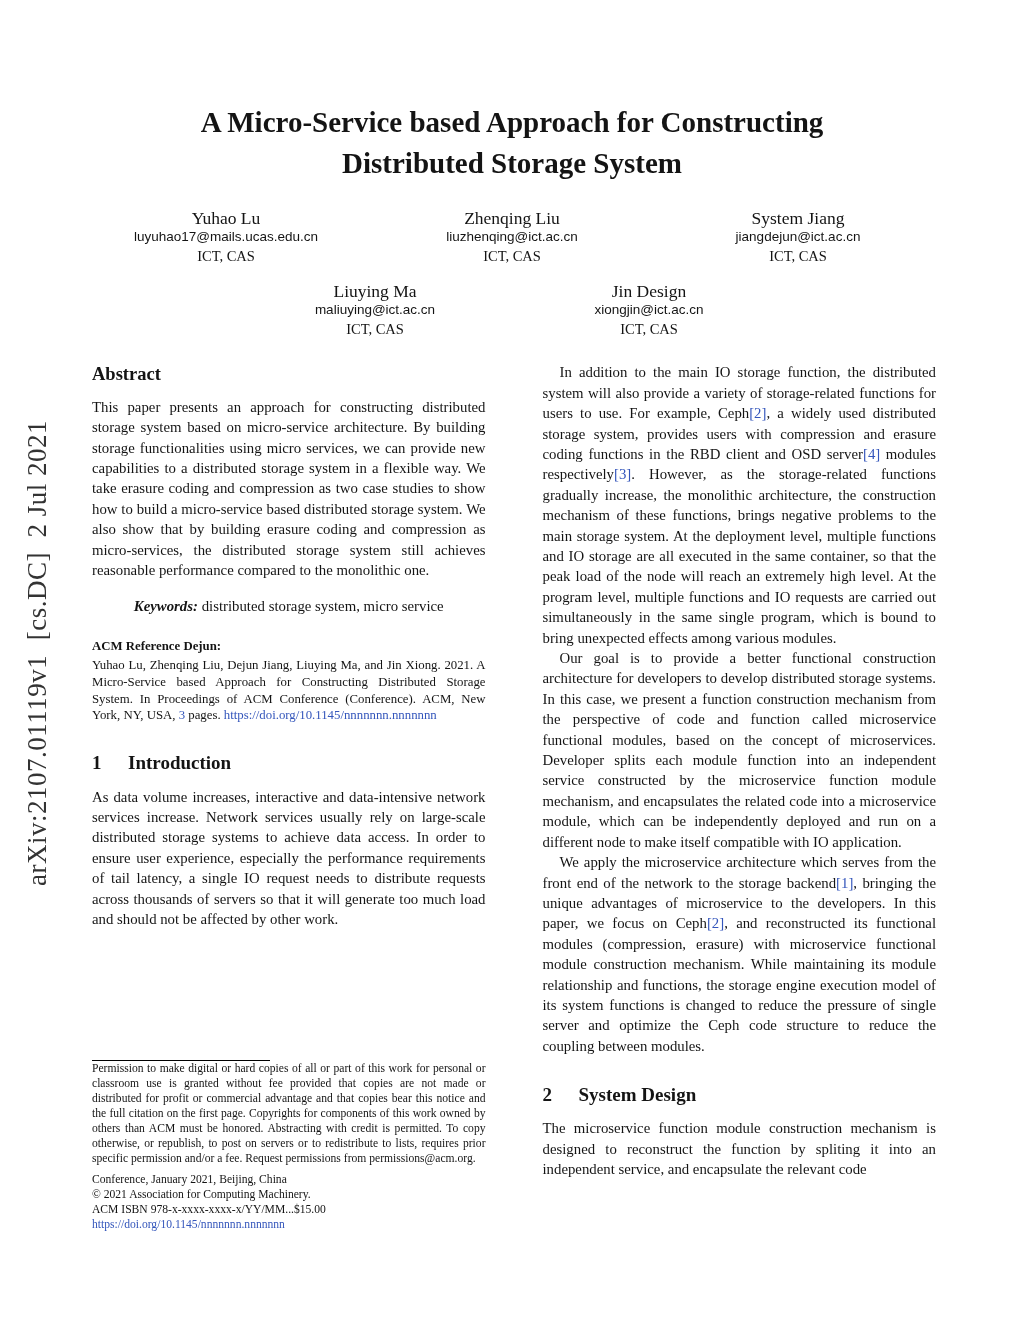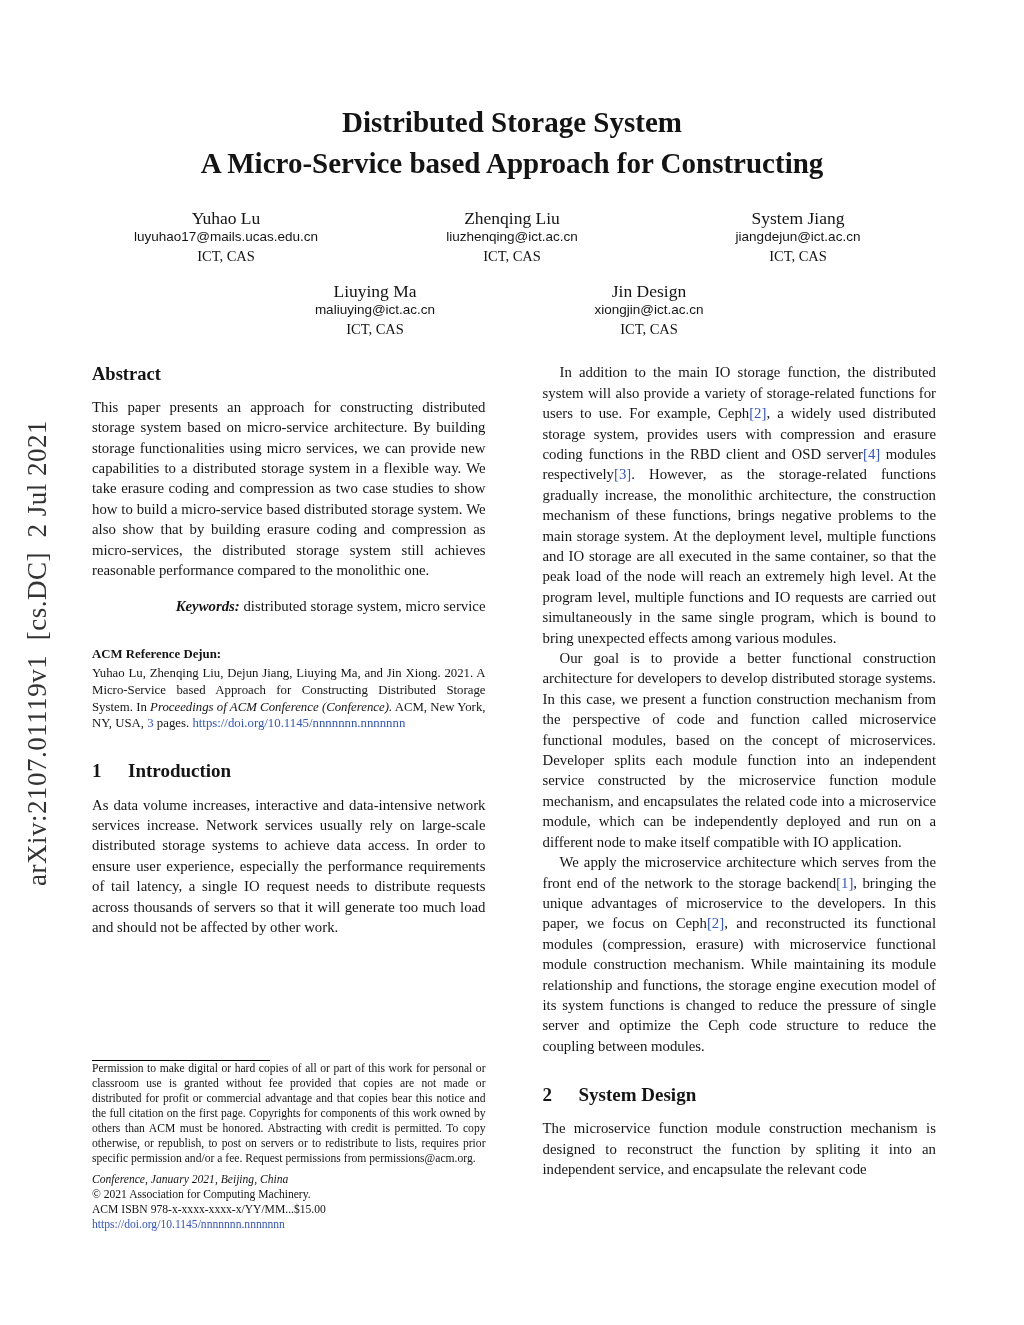--- a/index.html
+++ b/index.html
@@ -121,8 +121,8 @@
 
   <header class="title-block">
     <h1 class="title">
+      <span style="display:block">A Micro-Service based Approach for Constructing</span>
       <span style="display:block">Distributed Storage System</span>
-      <span style="display:block">A Micro-Service based Approach for Constructing</span>
     </h1>
 
     <div class="authors-row">

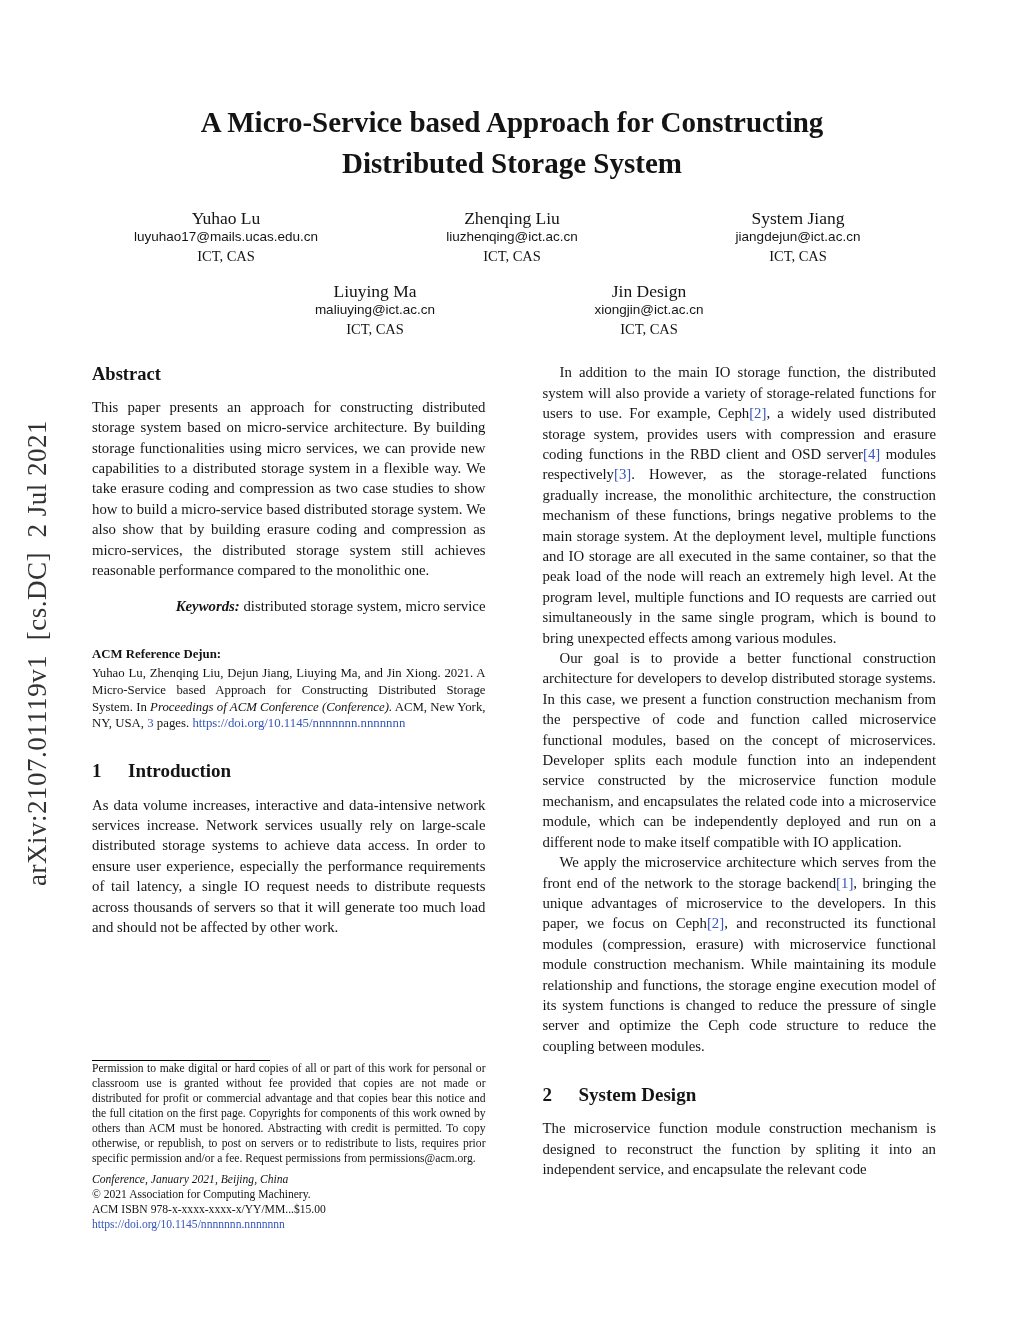--- a/index.html
+++ b/index.html
@@ -83,7 +83,7 @@
   .body-text { margin: 0; }
   .indent { text-indent: 17px; }
 
-  .keywords { margin: 15px 0 12px 0; text-align: right; }
+  .keywords { margin: 15px 0 4px 0; text-align: center; }
   .keywords-label { font-weight: bold; font-style: italic; }
 
   .acm-ref { margin-top: 18px; font-size: 12.8px; line-height: 1.32; }

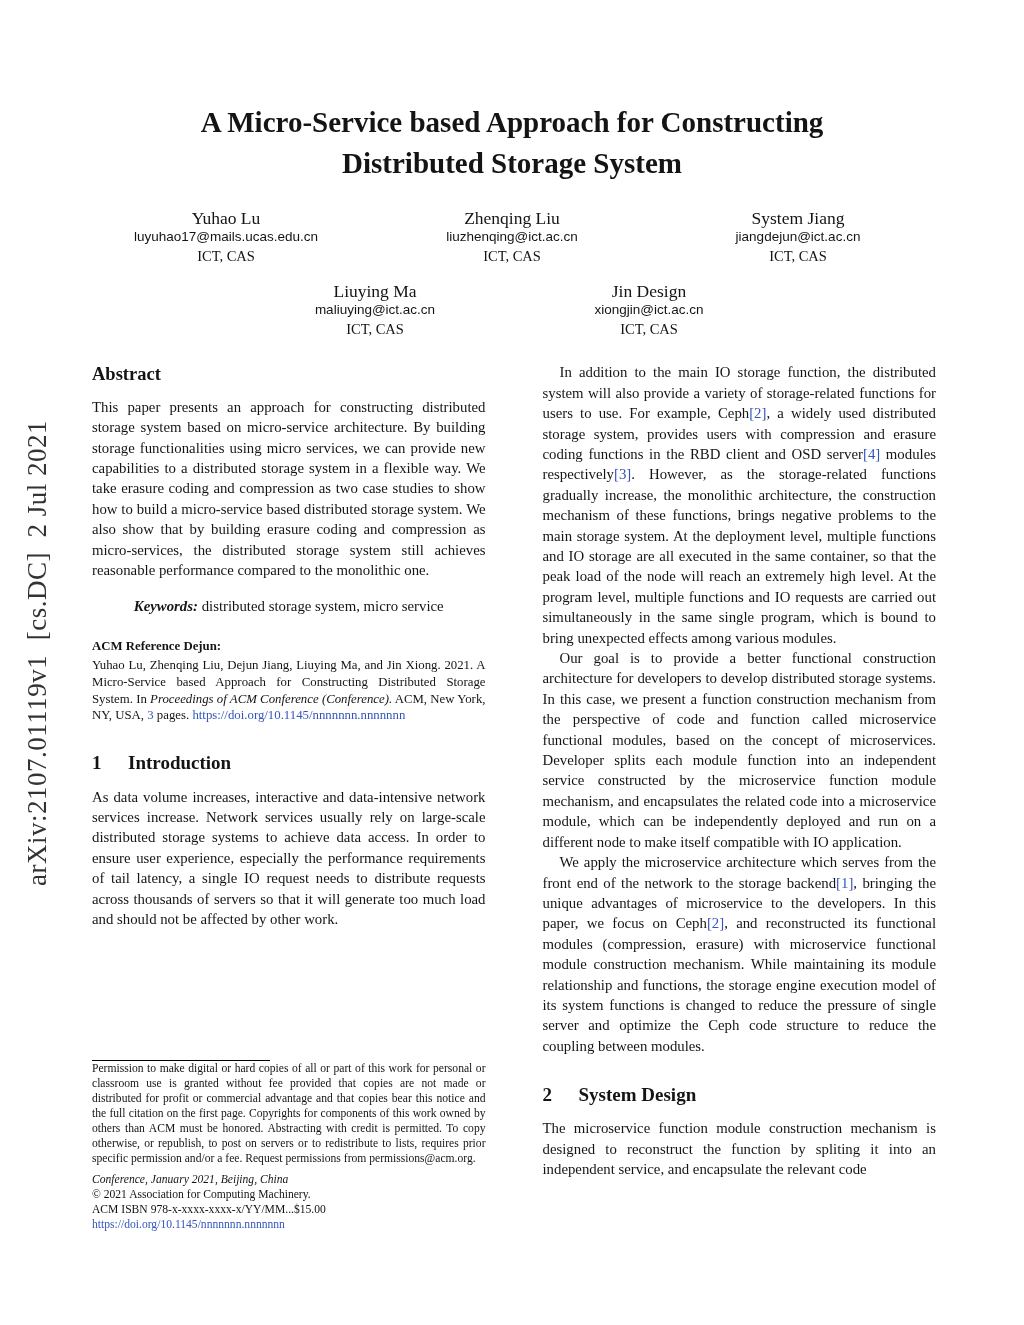--- a/index.html
+++ b/index.html
@@ -16,7 +16,7 @@
     overflow: hidden;
   }
   .link { color: var(--link-color, #3355bb); }
-  .italic { font-style: italic; }
+  .italic { }
 
   
   .arxiv-banner {

